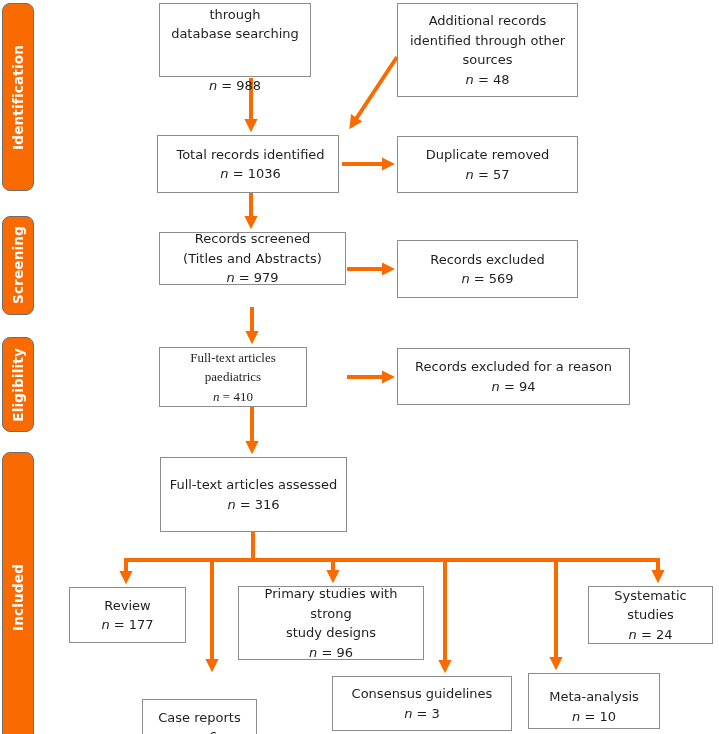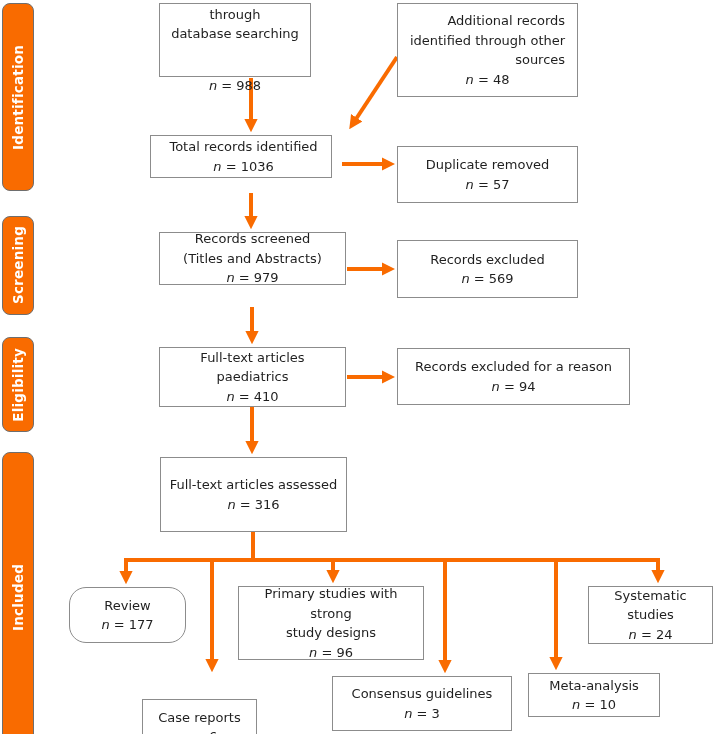--- a/index.html
+++ b/index.html
@@ -85,7 +85,7 @@
     <div class="nline"><i>n</i><span> = 988</span></div>
   </div>
 
-  <div class="box" style="left:397px;top:3px;width:181px;height:94px;text-align:right;">
+  <div class="box" style="left:397px;top:3px;width:181px;height:94px;">
     <div class="lines">
         <div class="ln">Additional records</div>
         <div class="ln">identified through other</div>

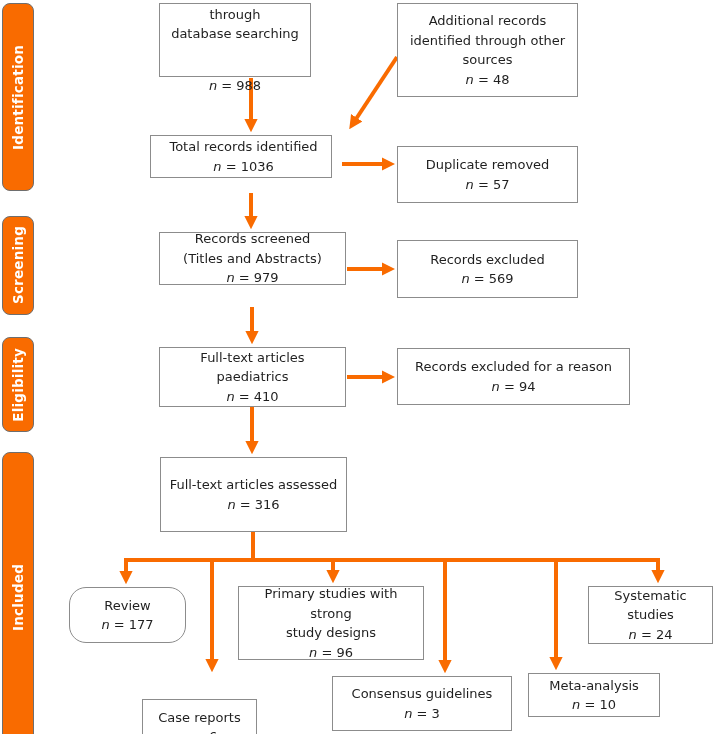--- a/index.html
+++ b/index.html
@@ -94,7 +94,7 @@
     <div class="nline"><i>n</i><span> = 48</span></div>
   </div>
 
-  <div class="box" style="left:150px;top:135px;width:182px;height:43px;padding-left:9px;">
+  <div class="box" style="left:157px;top:135px;width:182px;height:58px;padding-left:9px;">
     <div class="lines">
         <div class="ln">Total records identified</div>
       </div>

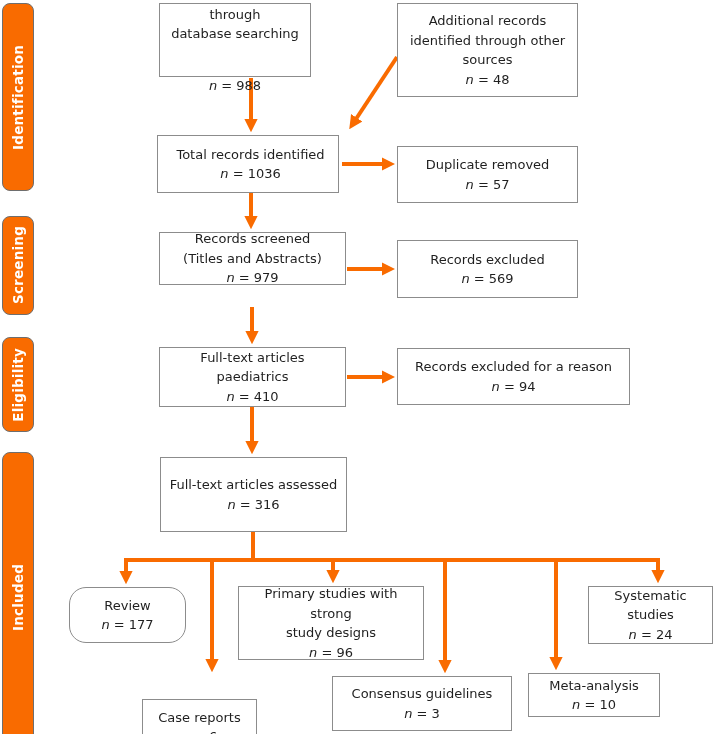--- a/index.html
+++ b/index.html
@@ -101,7 +101,7 @@
     <div class="nline"><i>n</i><span> = 1036</span></div>
   </div>
 
-  <div class="box" style="left:397px;top:136px;width:181px;height:57px;margin-top:10px;">
+  <div class="box" style="left:397px;top:136px;width:181px;height:57px;">
     <div class="lines">
         <div class="ln">Duplicate removed</div>
       </div>

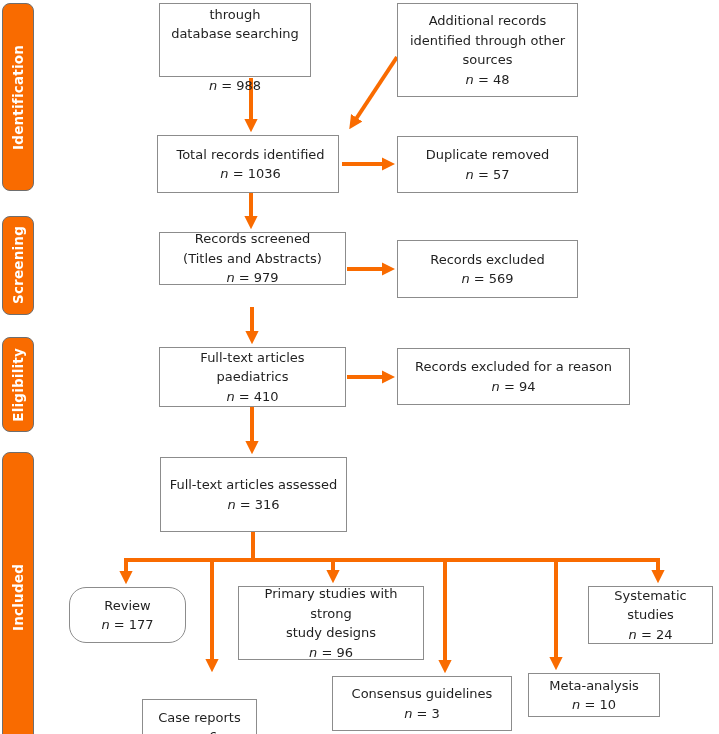--- a/index.html
+++ b/index.html
@@ -123,7 +123,7 @@
     <div class="nline"><i>n</i><span> = 569</span></div>
   </div>
 
-  <div class="box" style="left:159px;top:347px;width:187px;height:60px;">
+  <div class="box" style="left:159px;top:347px;width:148px;height:60px;font-family:Liberation Serif, serif;">
     <div class="lines">
         <div class="ln">Full-text articles paediatrics</div>
       </div>

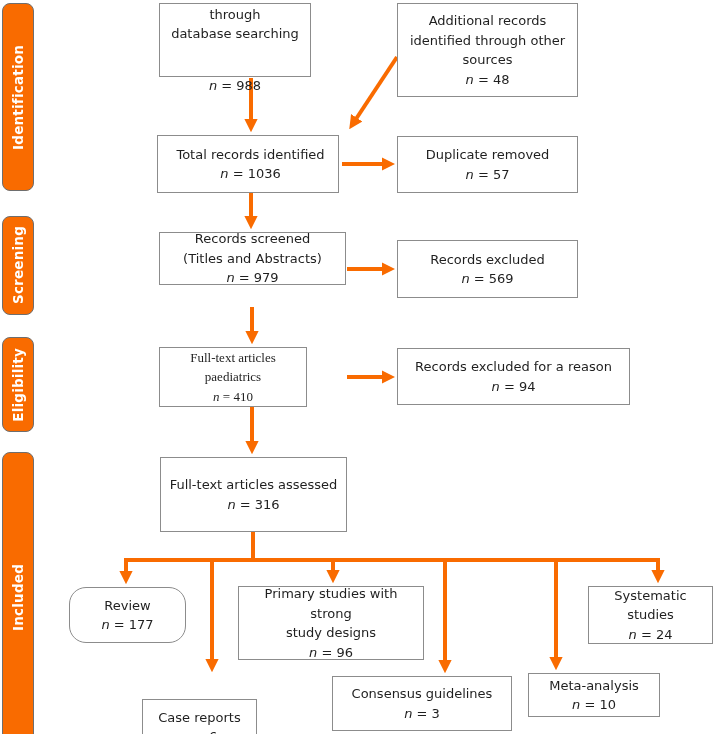--- a/index.html
+++ b/index.html
@@ -144,7 +144,7 @@
     <div class="nline"><i>n</i><span> = 316</span></div>
   </div>
 
-  <div class="box" style="left:69px;top:587px;width:117px;height:56px;border-radius:17px;">
+  <div class="box" style="left:69px;top:587px;width:117px;height:56px;">
     <div class="lines">
         <div class="ln">Review</div>
       </div>

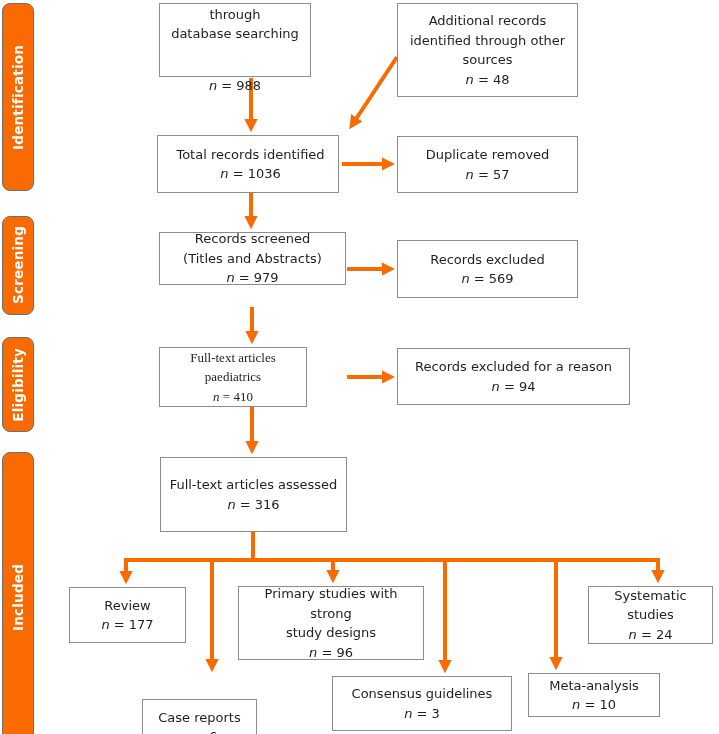--- a/index.html
+++ b/index.html
@@ -180,7 +180,7 @@
     <div class="nline"><i>n</i><span> = 3</span></div>
   </div>
 
-  <div class="box" style="left:528px;top:673px;width:132px;height:44px;">
+  <div class="box" style="left:528px;top:673px;width:132px;height:56px;justify-content:flex-end;">
     <div class="lines">
         <div class="ln">Meta-analysis</div>
       </div>

